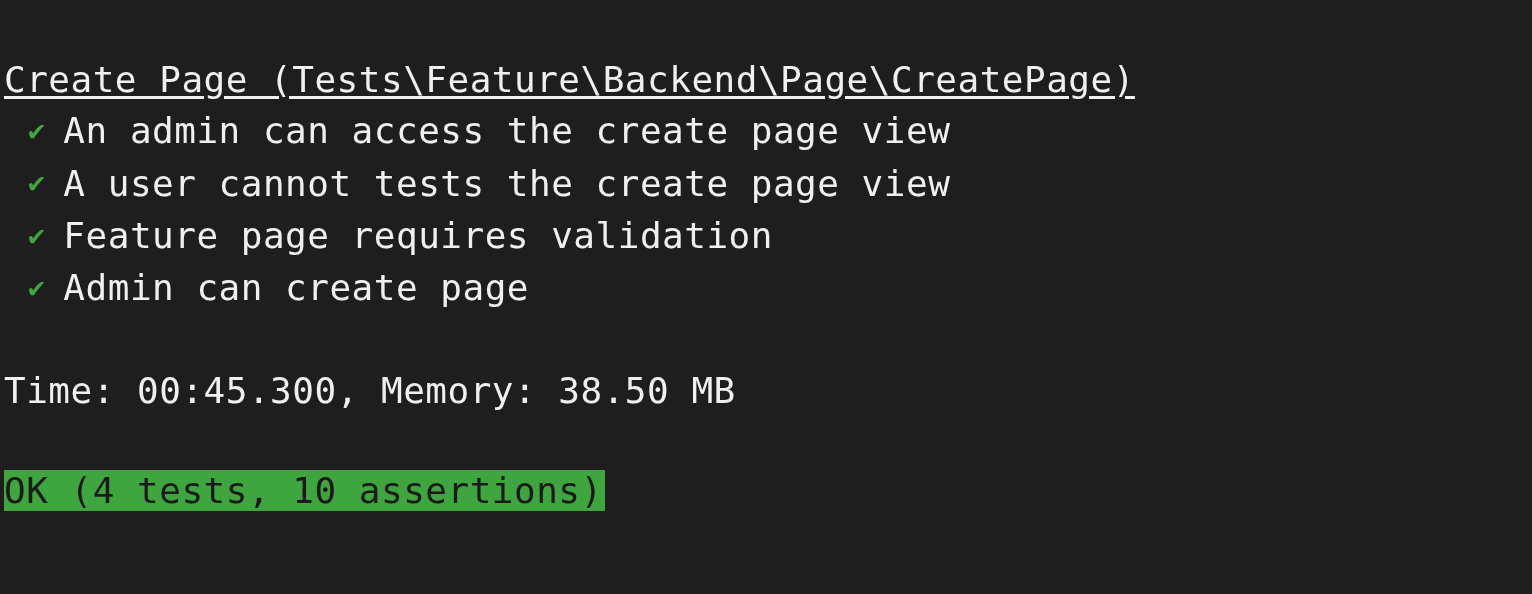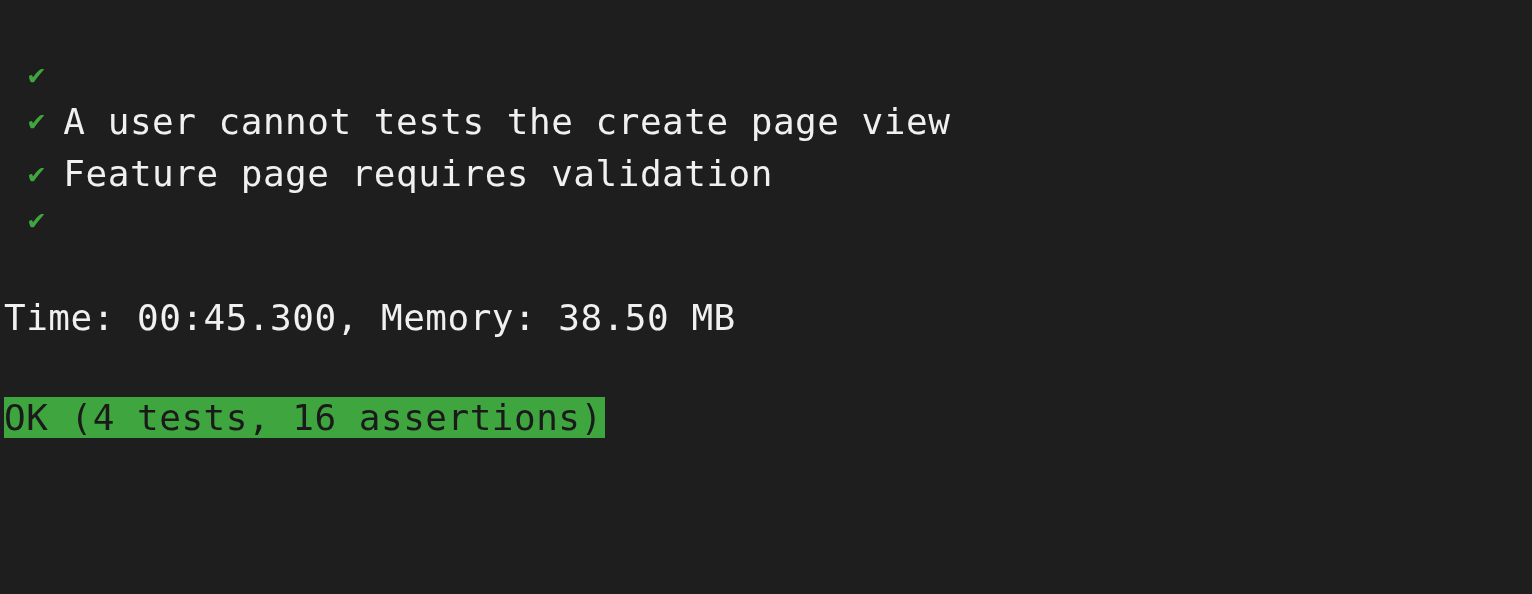--- a/index.html
+++ b/index.html
@@ -64,6 +64,7 @@
 <body>
 
 <div class="container">
+  <div class="suite-header">Create Page (Tests\Feature\Backend\Page\CreatePage)</div>
 
   <div class="test-line">
     <span class="checkmark">✔</span>

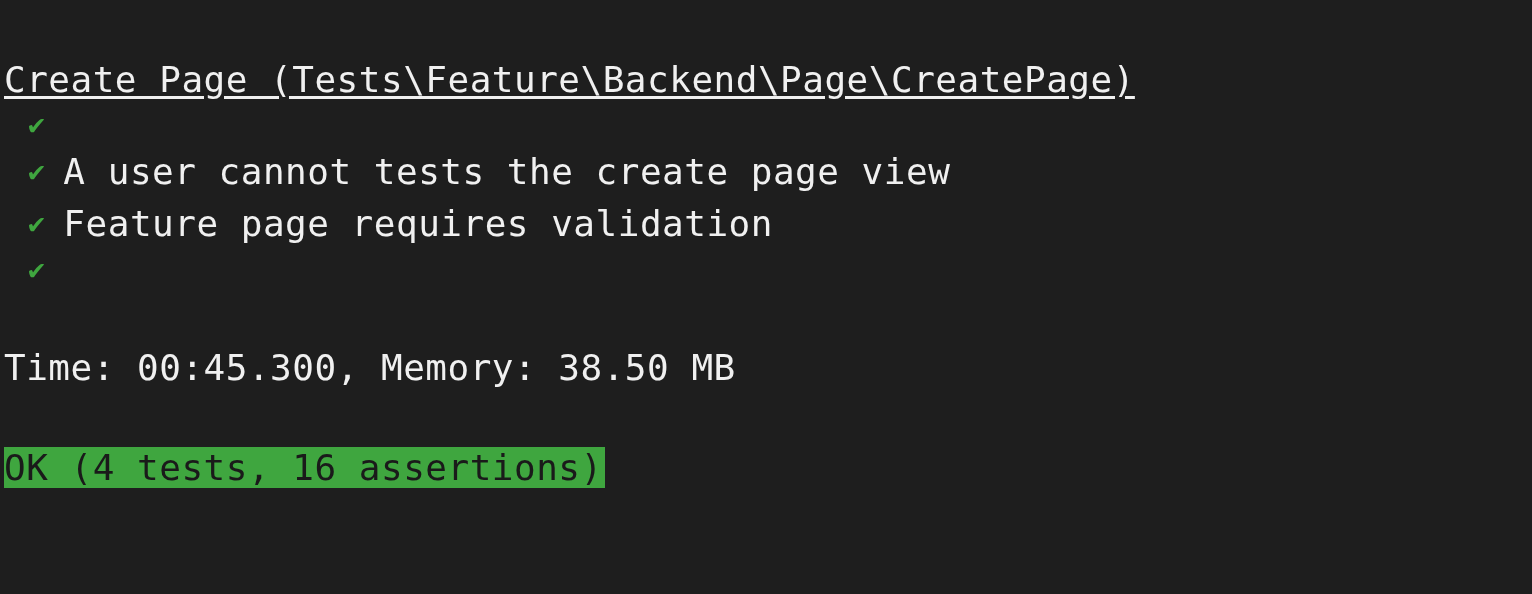--- a/index.html
+++ b/index.html
@@ -68,6 +68,7 @@
 
   <div class="test-line">
     <span class="checkmark">✔</span>
+    <span class="test-label">An admin can access the create page view</span>
   </div>
   <div class="test-line">
     <span class="checkmark">✔</span>

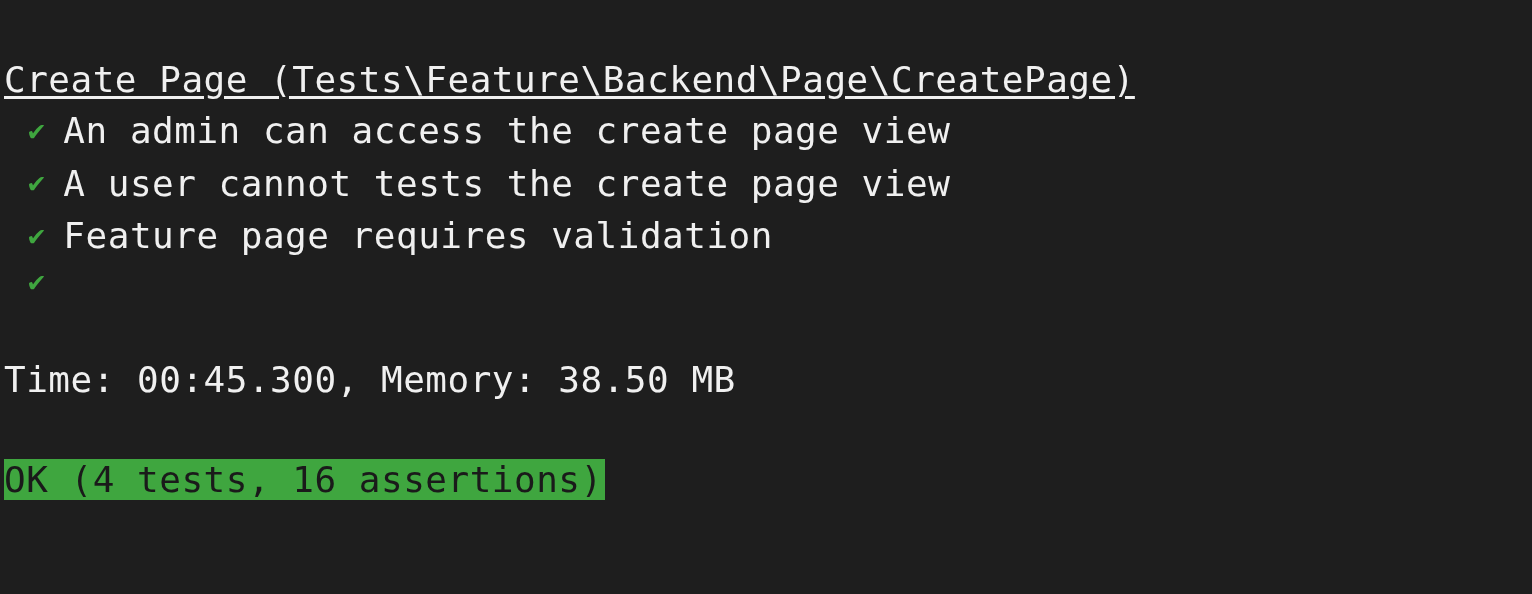--- a/index.html
+++ b/index.html
@@ -80,6 +80,7 @@
   </div>
   <div class="test-line">
     <span class="checkmark">✔</span>
+    <span class="test-label">Admin can create page</span>
   </div>
 
   <div class="stats-line">Time: 00:45.300, Memory: 38.50 MB</div>

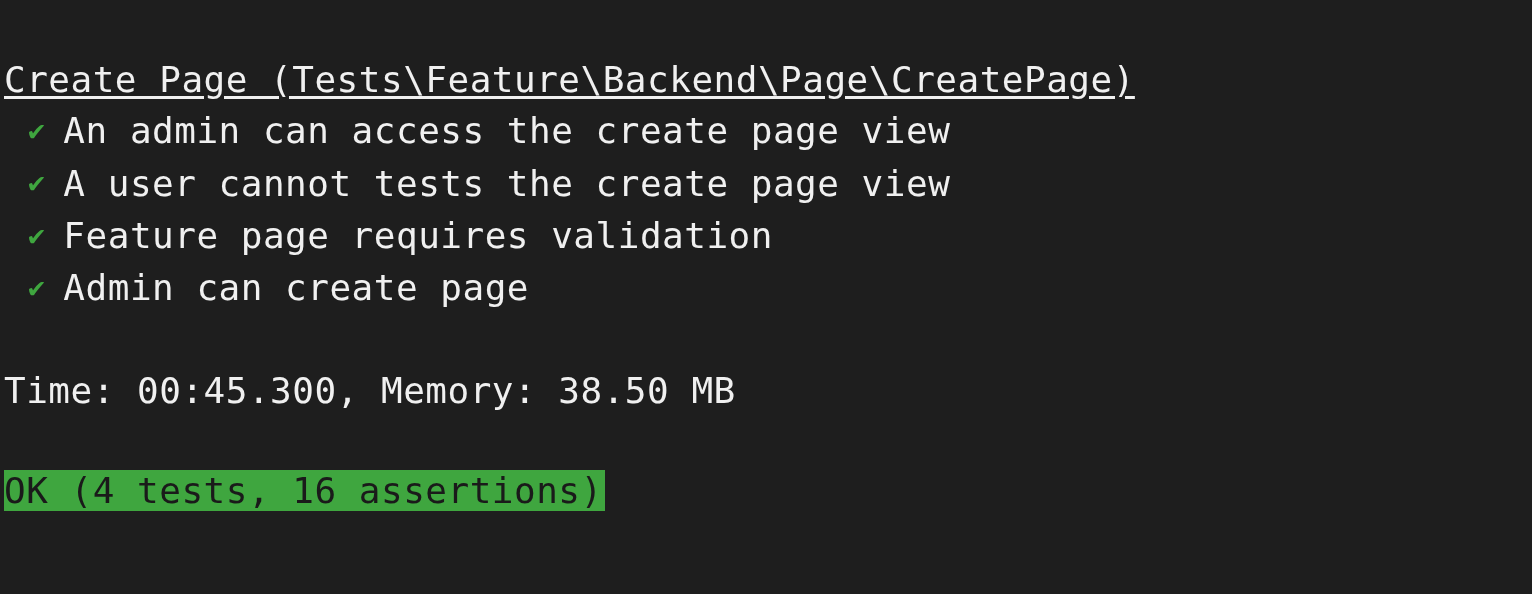--- a/index.html
+++ b/index.html
@@ -86,7 +86,7 @@
   <div class="stats-line">Time: 00:45.300, Memory: 38.50 MB</div>
 
   <div class="result-line">
-    <span class="result-badge">OK (4 tests, 16 assertions)</span>
+    <span class="result-badge">OK (4 tests, 10 assertions)</span>
   </div>
 </div>
 

